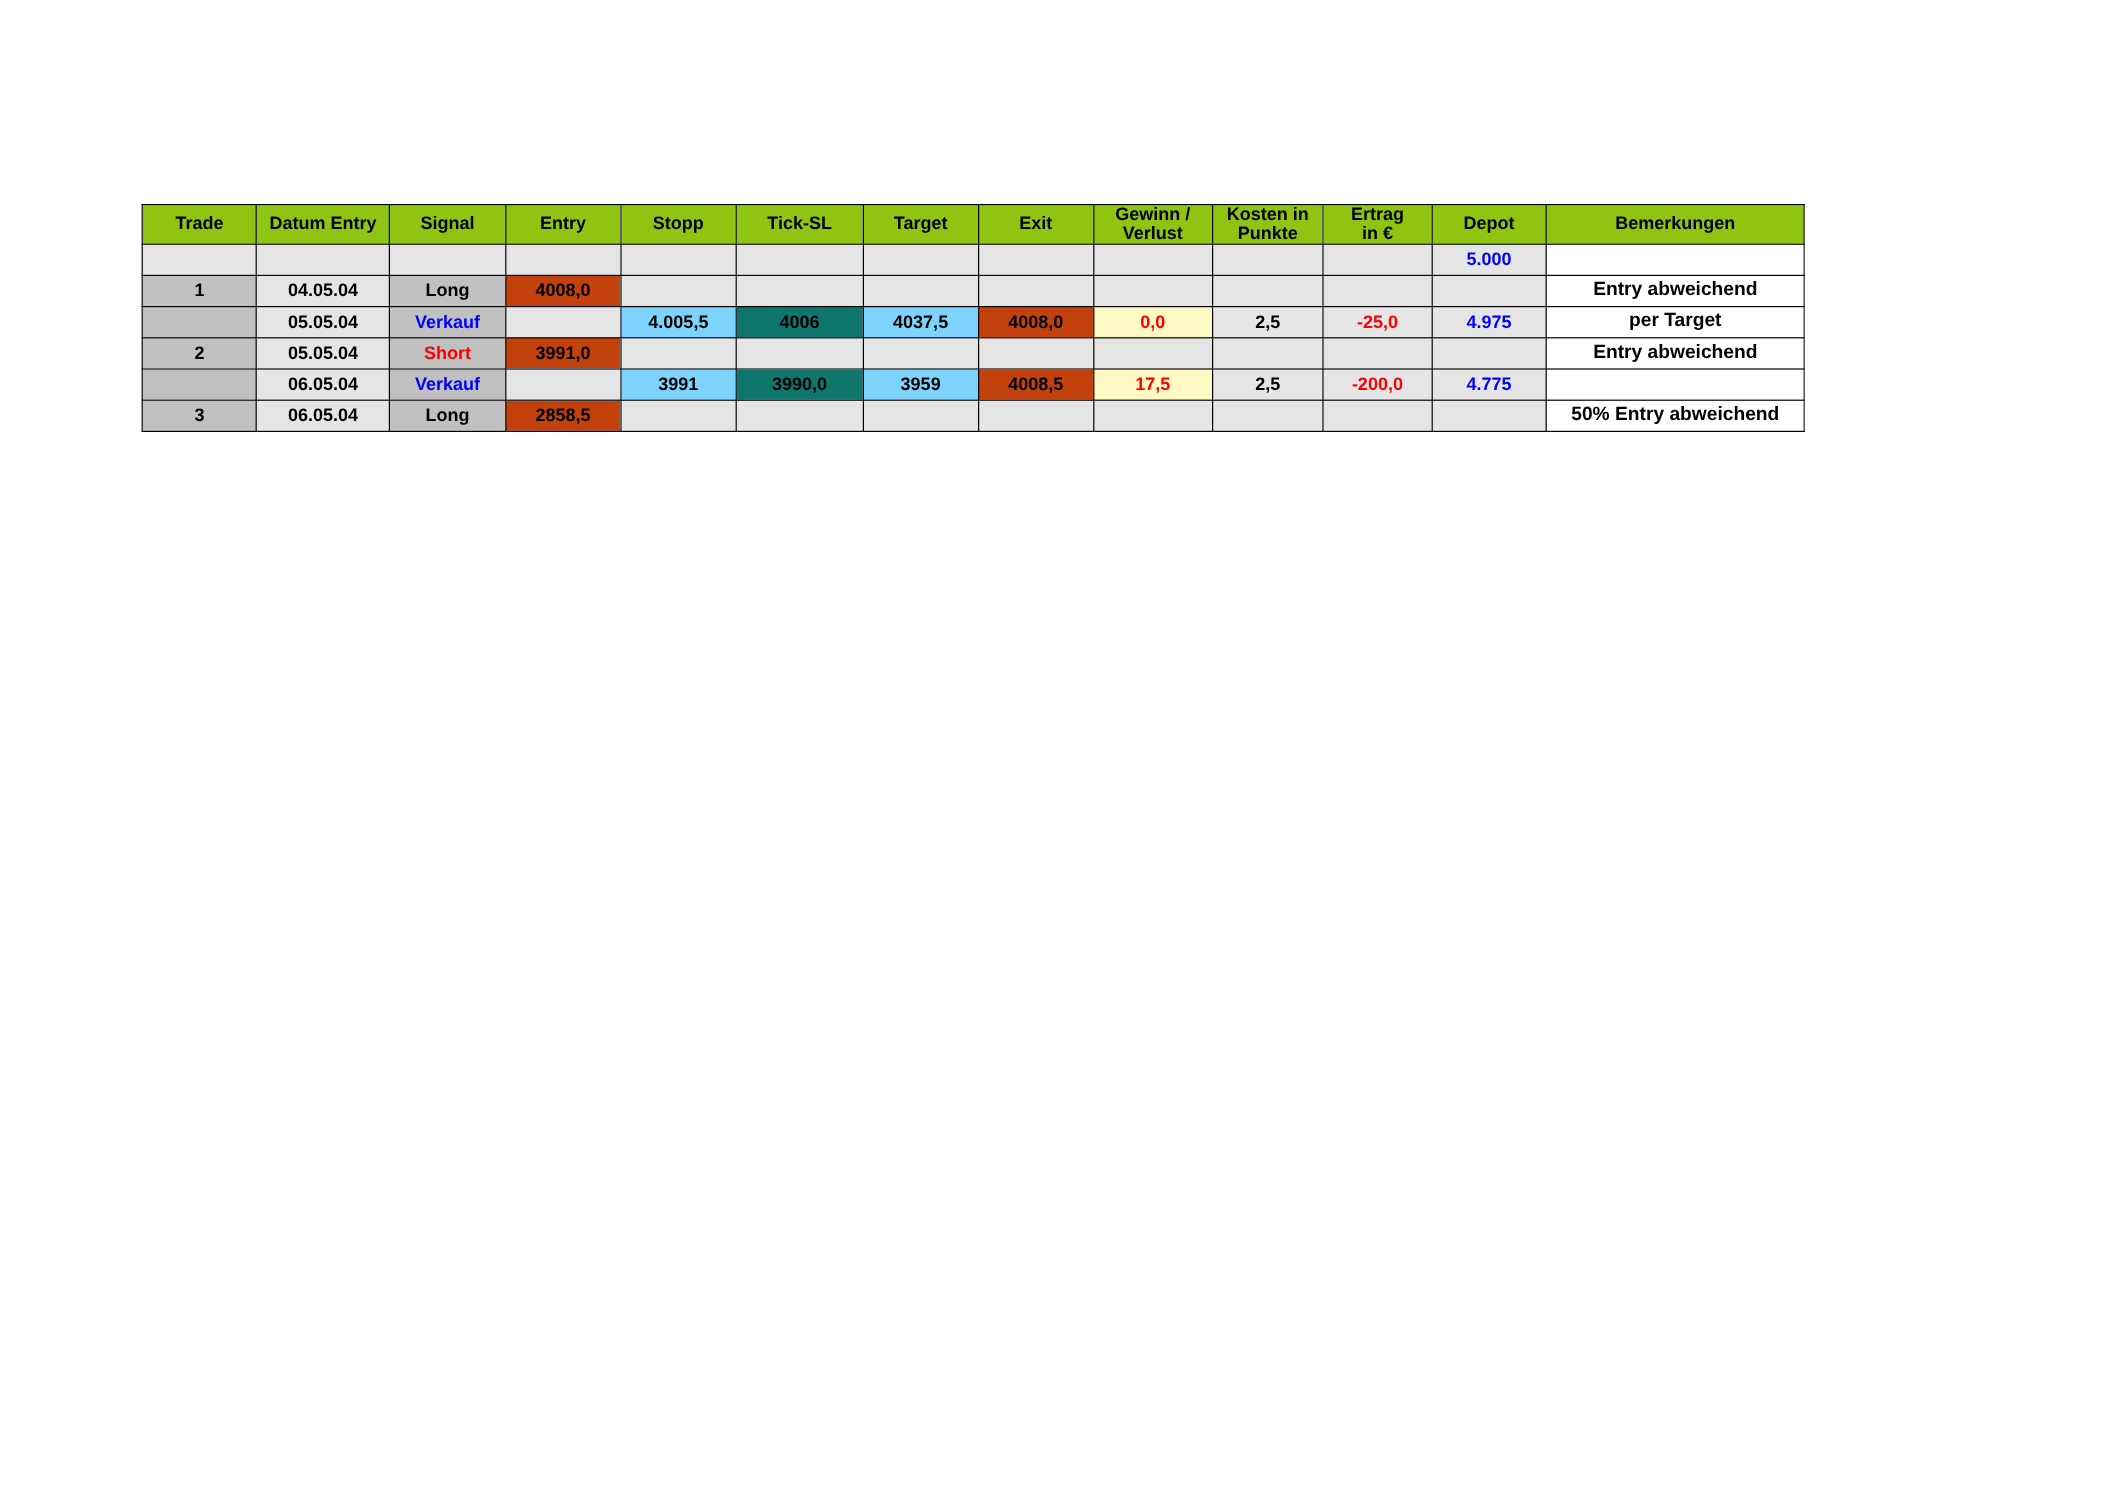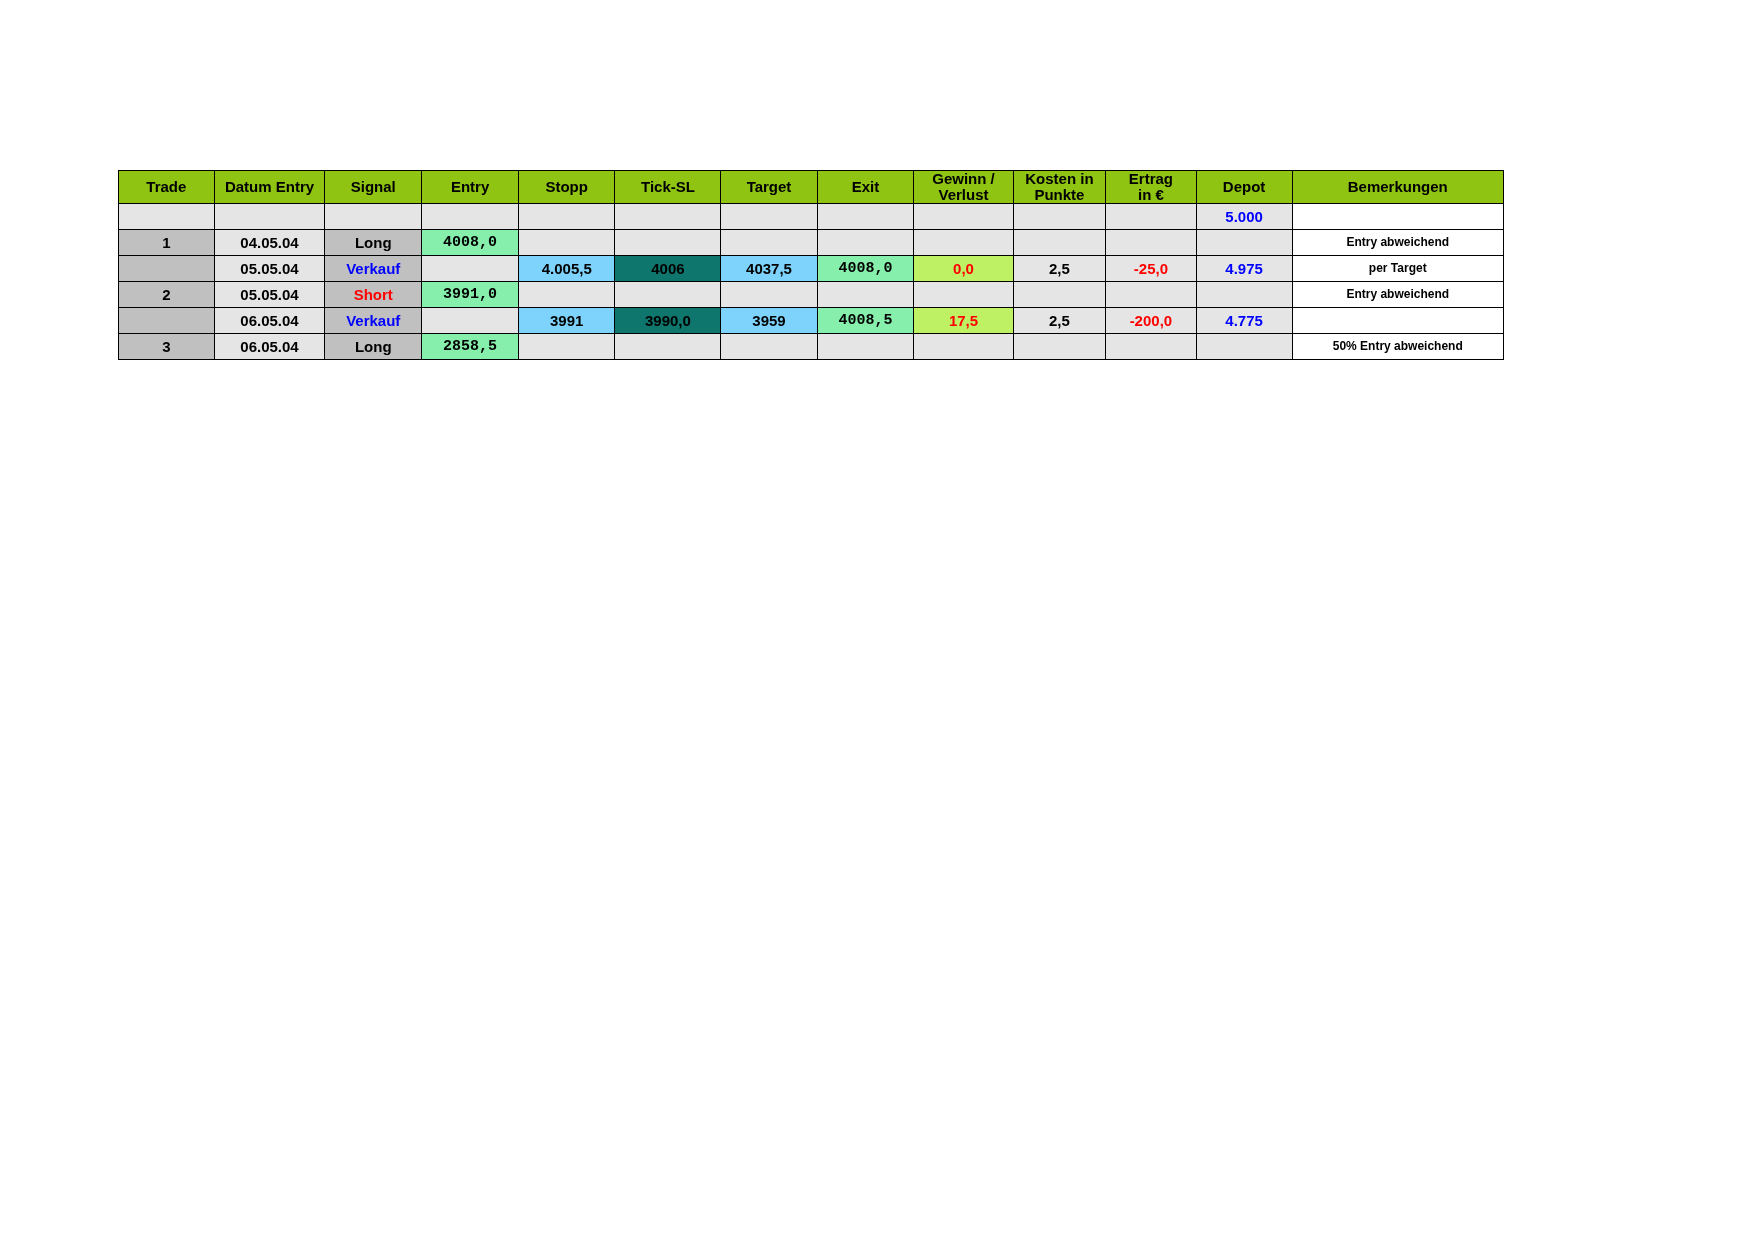--- a/index.html
+++ b/index.html
@@ -61,7 +61,7 @@
   
   .f-white   { background: #e5e5e5; }
   .f-grey    { background: #c0c0c0; }
-  .f-violet  { background: #86efac; font-family: Liberation Mono, monospace; }
+  .f-violet  { background: #c2410c; }
   .f-orange  { background: #7dd3fc; }
   .f-red     { background: #0f766e; }
   .f-green   { background: #7dd3fc; }

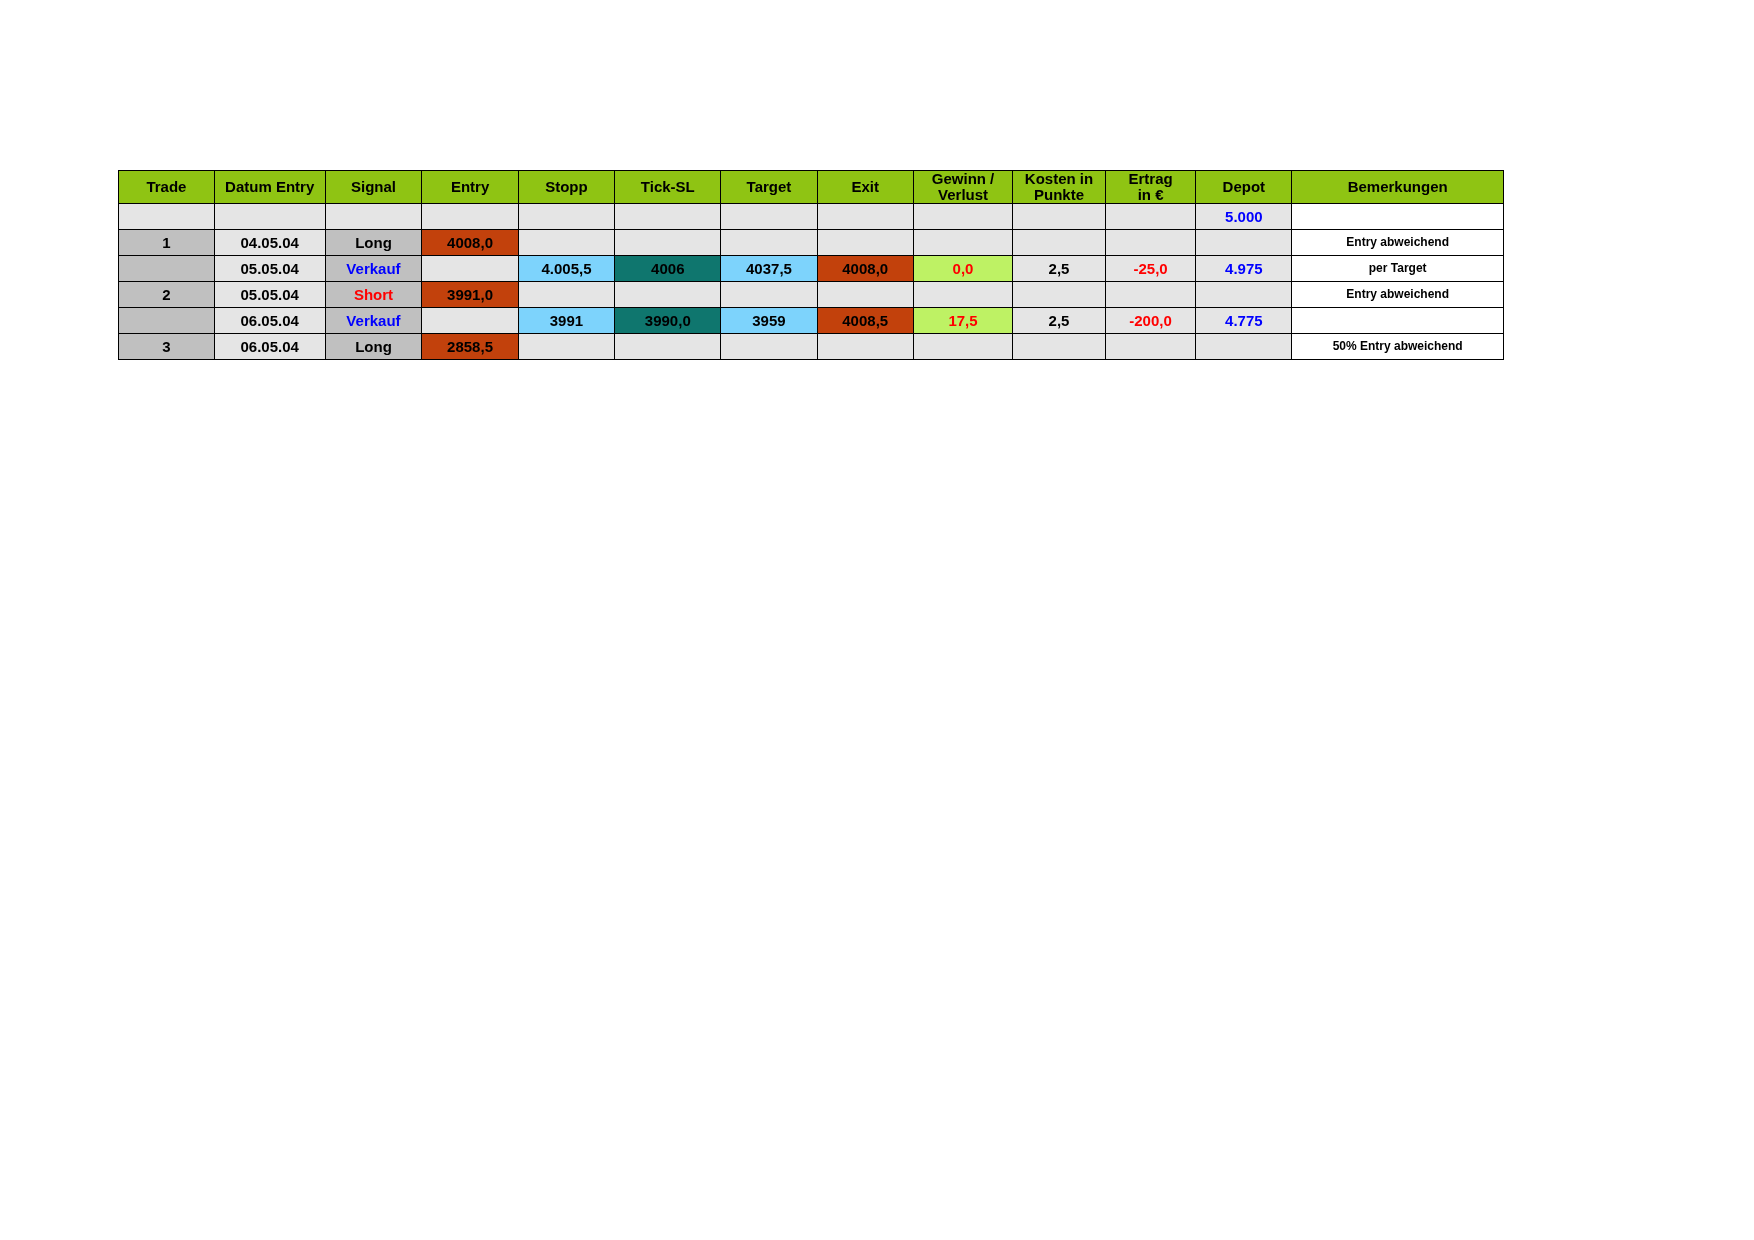--- a/index.html
+++ b/index.html
@@ -72,7 +72,7 @@
 
   .bem {
     font-weight: normal;
-    font-size: 12px;
+    font-size: 16px;
     background: #ffffff;
     color: #000000;
   }

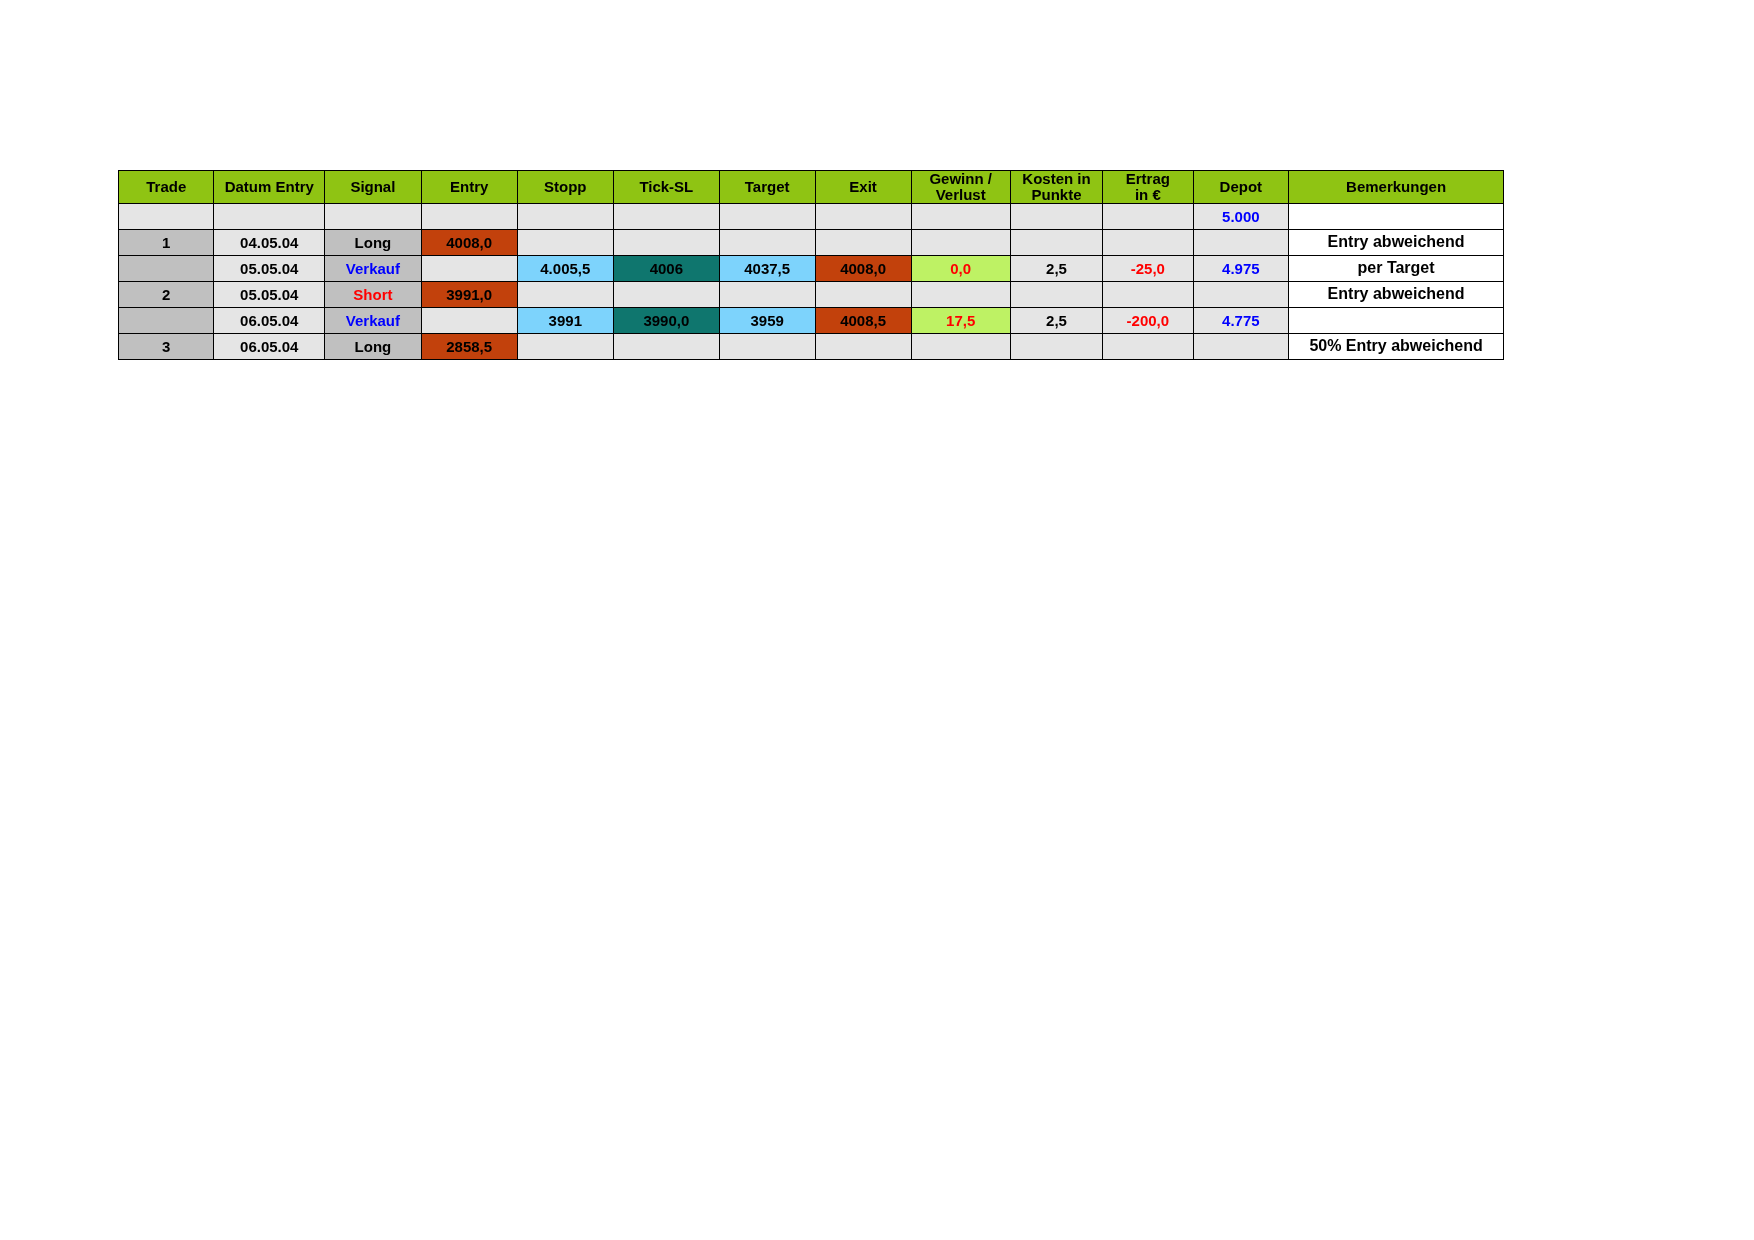--- a/index.html
+++ b/index.html
@@ -65,7 +65,7 @@
   .f-orange  { background: #7dd3fc; }
   .f-red     { background: #0f766e; }
   .f-green   { background: #7dd3fc; }
-  .f-peach   { background: #bef264; }
+  .f-peach   { background: #fef9c3; }
   .t-blue  { color: #0000ff; }
   .t-green { color: #000000; }
   .t-red   { color: #ff0000; }

